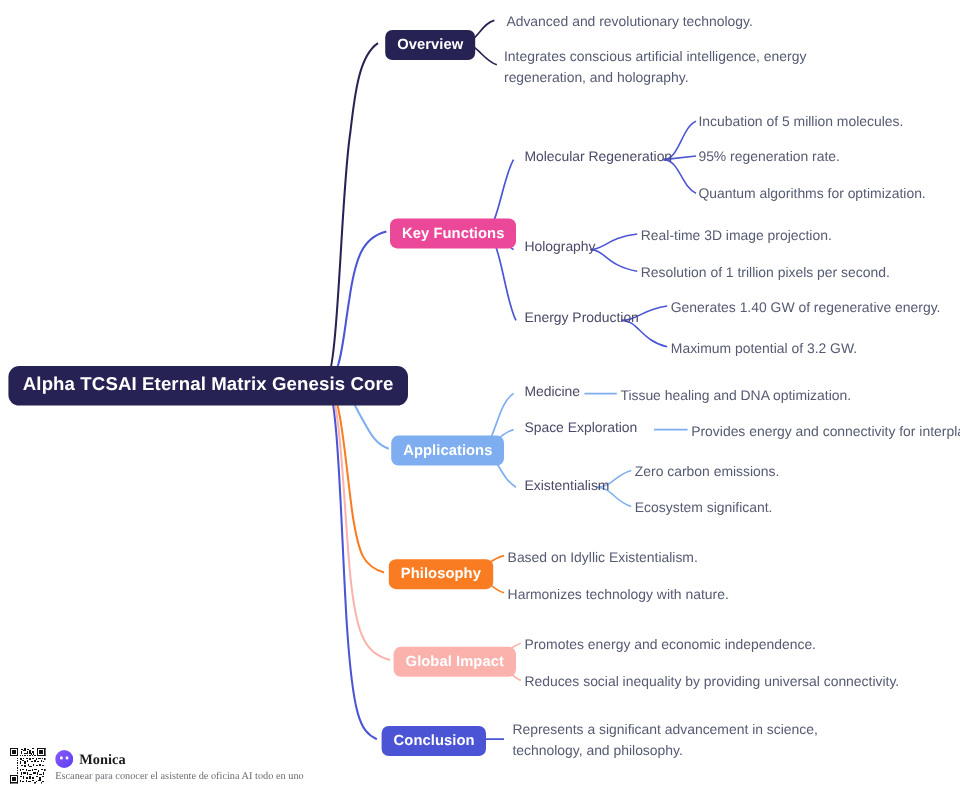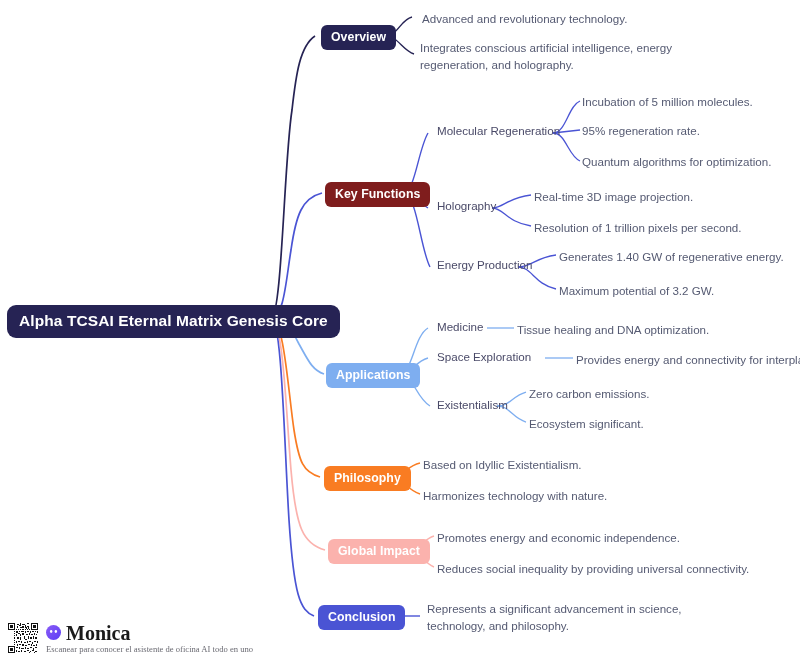--- a/index.html
+++ b/index.html
@@ -191,7 +191,7 @@
 
   <div class="node-leaf" style="position:absolute; left:420px; top:39px; width:282px;">Integrates conscious artificial intelligence, energy regeneration, and holography.</div>
 
-  <div class="node node-l1" style="left:325px; top:182px; background:#7f1d1d;">Key Functions</div>
+  <div class="node node-l1" style="left:325px; top:182px; background:#ec4899;">Key Functions</div>
 
   <div class="node node-l2" style="left:437px; top:124px;">Molecular Regeneration</div>
 

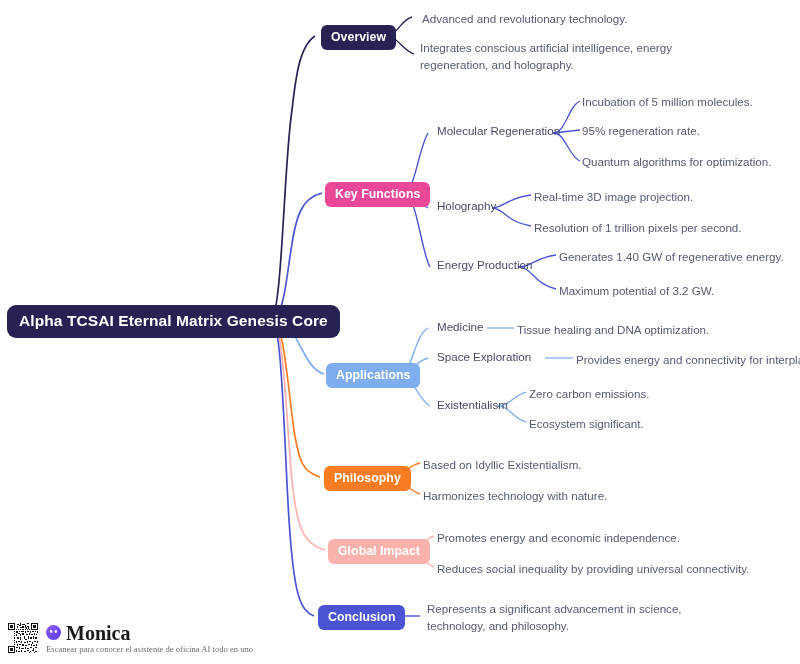--- a/index.html
+++ b/index.html
@@ -119,7 +119,7 @@
   }
   #brandname {
     font-family: "Liberation Serif", serif;
-    font-size: 20px;
+    font-size: 12px;
     font-weight: bold;
     color: #1b1b1b;
     line-height: 1;

